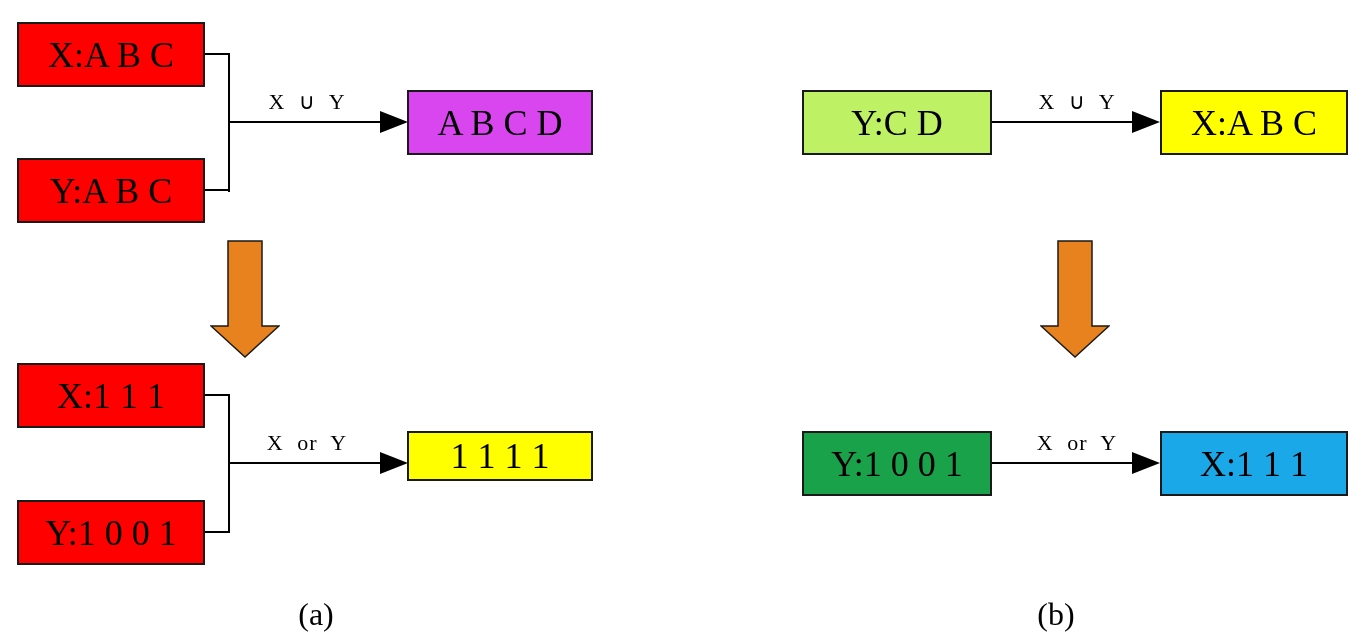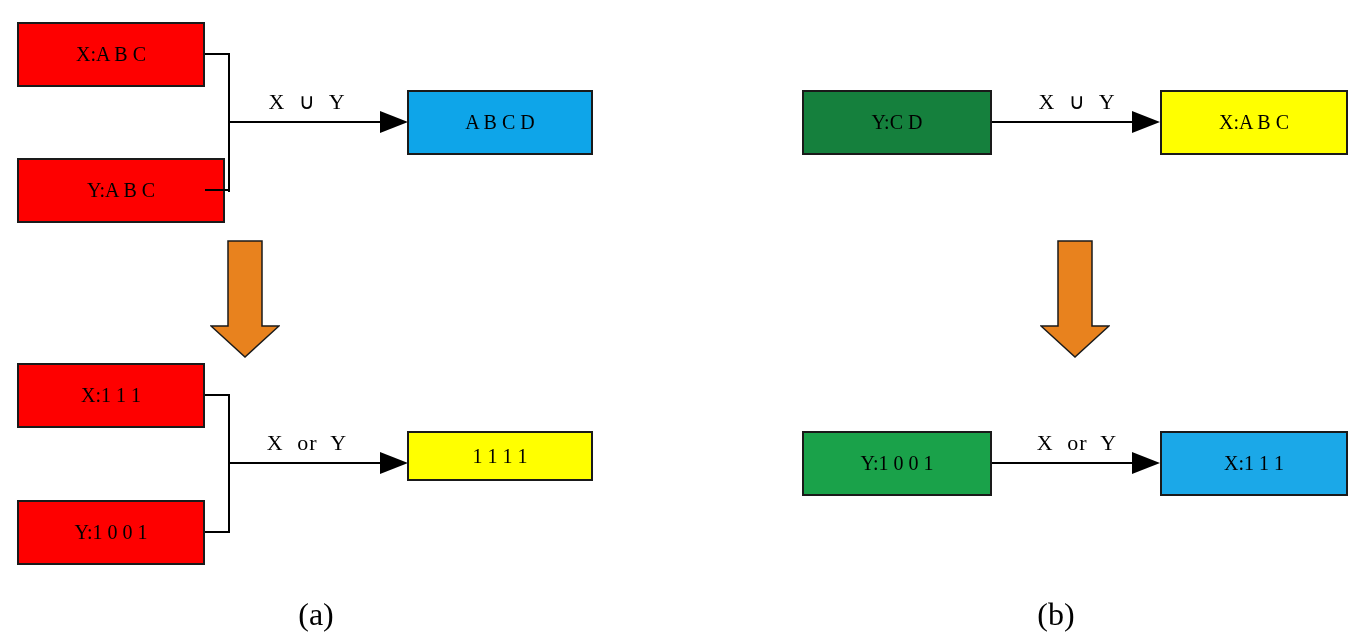--- a/index.html
+++ b/index.html
@@ -17,7 +17,7 @@
     display: flex;
     align-items: center;
     justify-content: center;
-    font-size: 20px;
+    font-size: 36px;
     color: #000000;
     white-space: nowrap;
     box-sizing: border-box;

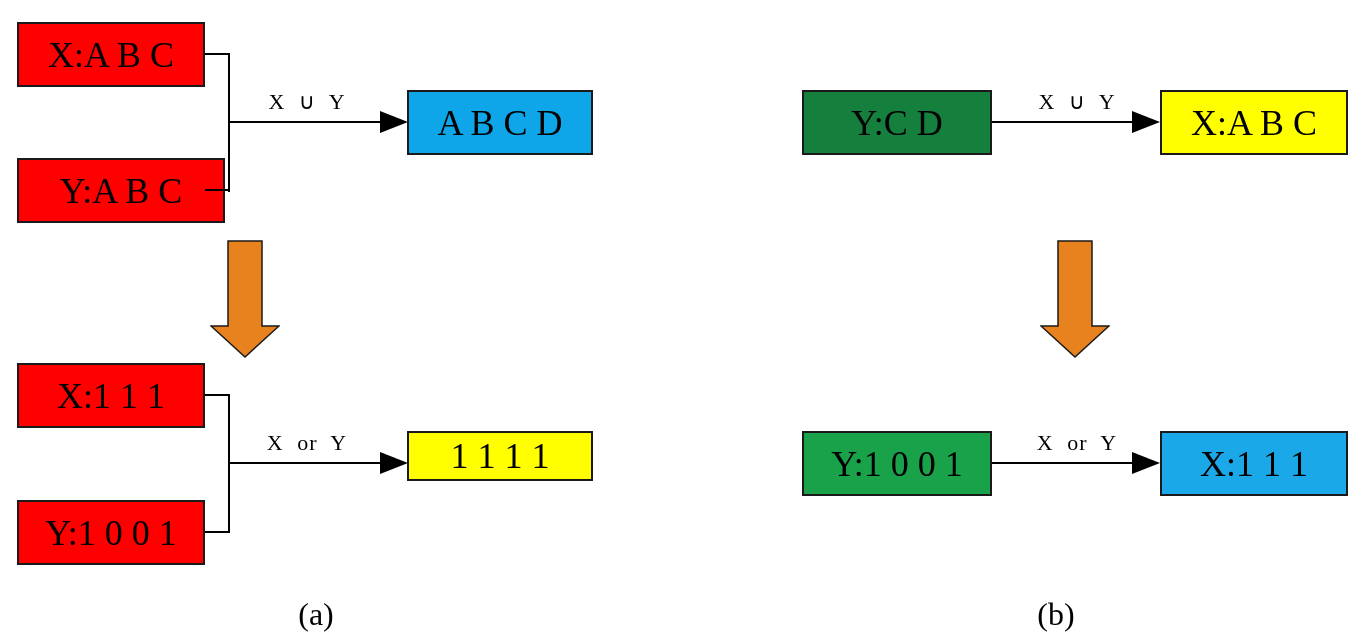--- a/index.html
+++ b/index.html
@@ -74,7 +74,7 @@
   <div class="arrowhead" style="left:380px; top:111px;"></div>
   <div class="op-label" style="left:232px; top:88px; width:150px;">X ∪ Y</div>
 
-  <div class="box" style="left: 407px; top: 90px; width: 186px; height: 65px; background-color: #0ea5e9;">
+  <div class="box" style="left: 407px; top: 90px; width: 186px; height: 65px; background-color: #d946ef;">
     <span>A B C D</span>
   </div>
 

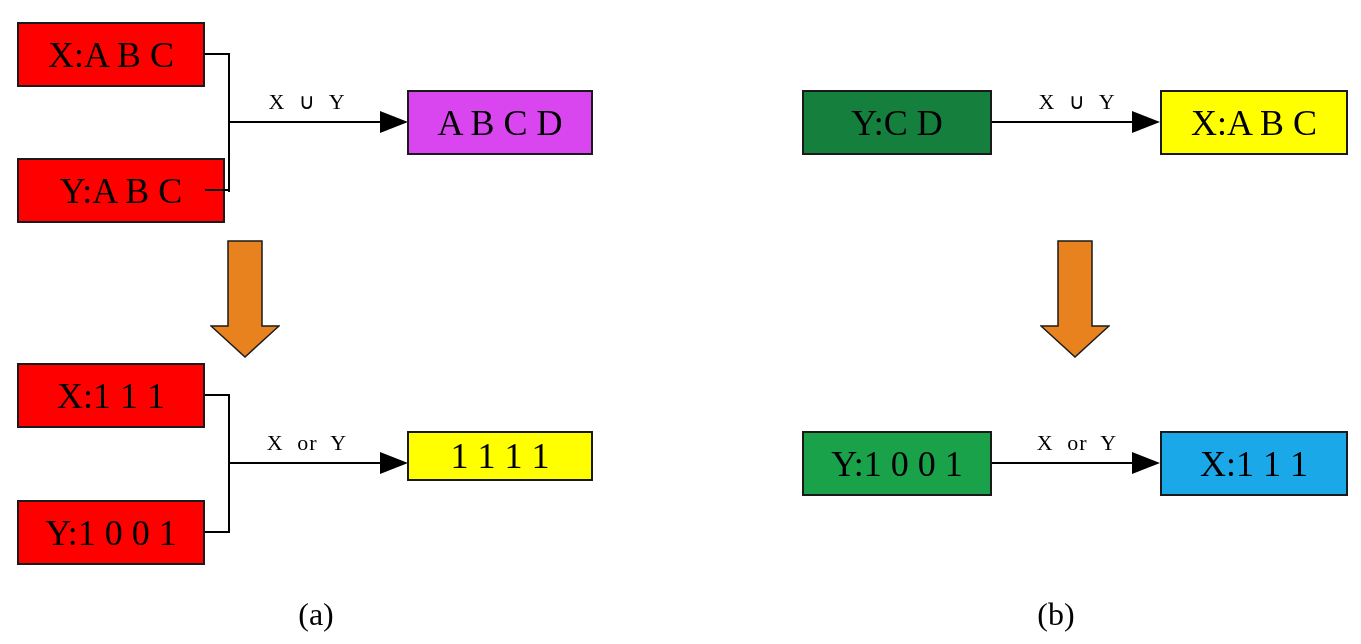--- a/index.html
+++ b/index.html
@@ -103,7 +103,7 @@
 
   <div class="caption" style="left:241px; top:594px;">(a)</div>
 
-  <div class="box" style="left: 802px; top: 90px; width: 190px; height: 65px; background-color: #15803d;">
+  <div class="box" style="left: 802px; top: 90px; width: 190px; height: 65px; background-color: #bef264;">
     <span>Y:C D</span>
   </div>
 

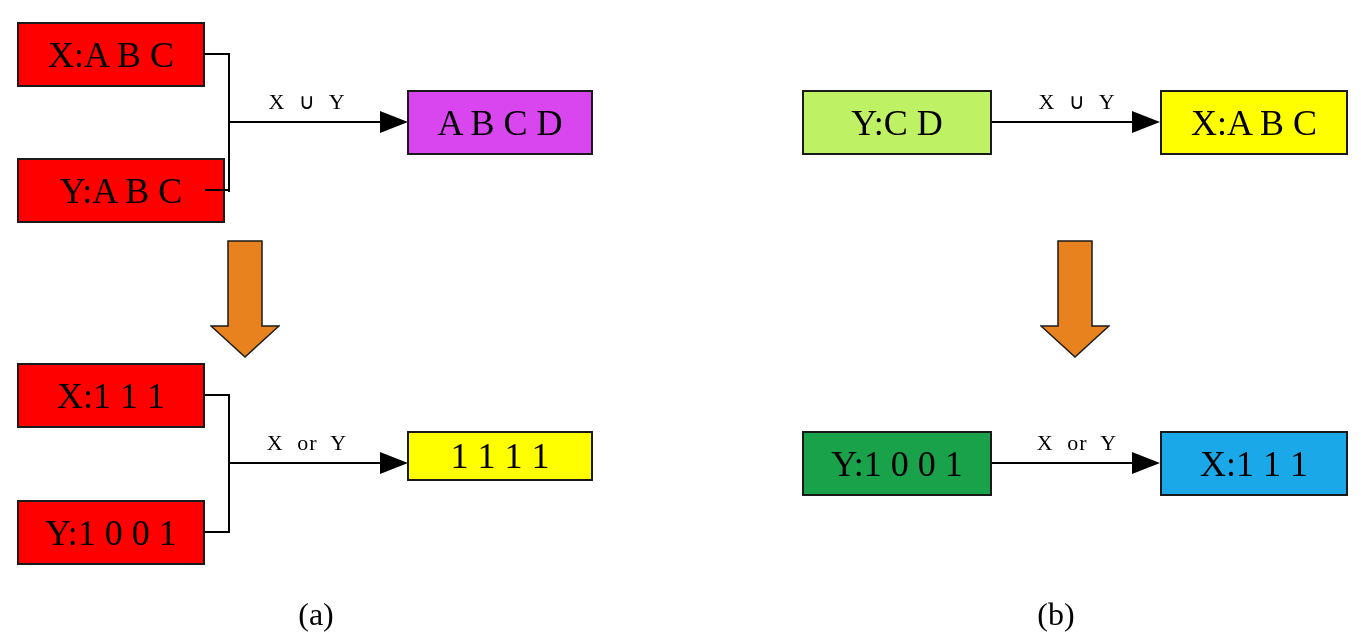--- a/index.html
+++ b/index.html
@@ -62,7 +62,7 @@
   <div class="box" style="left: 17px; top: 22px; width: 188px; height: 65px; background-color: rgb(254, 0, 0);">
     <span>X:A B C</span>
   </div>
-  <div class="box" style="left: 17px; top: 158px; width: 208px; height: 65px; background-color: rgb(254, 0, 0);">
+  <div class="box" style="left: 17px; top: 158px; width: 188px; height: 65px; background-color: rgb(254, 0, 0);">
     <span>Y:A B C</span>
   </div>
 

